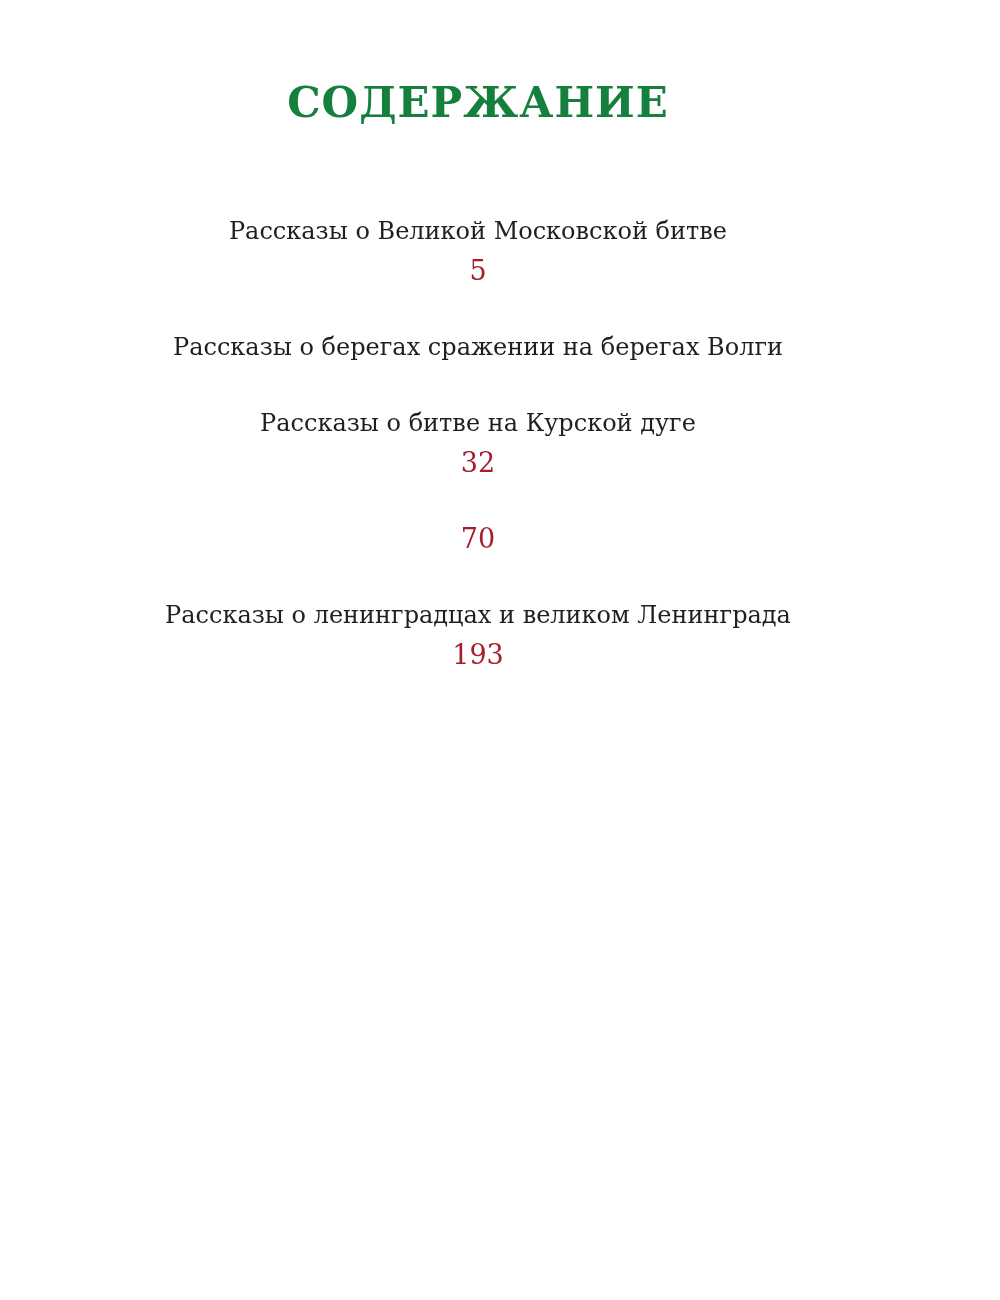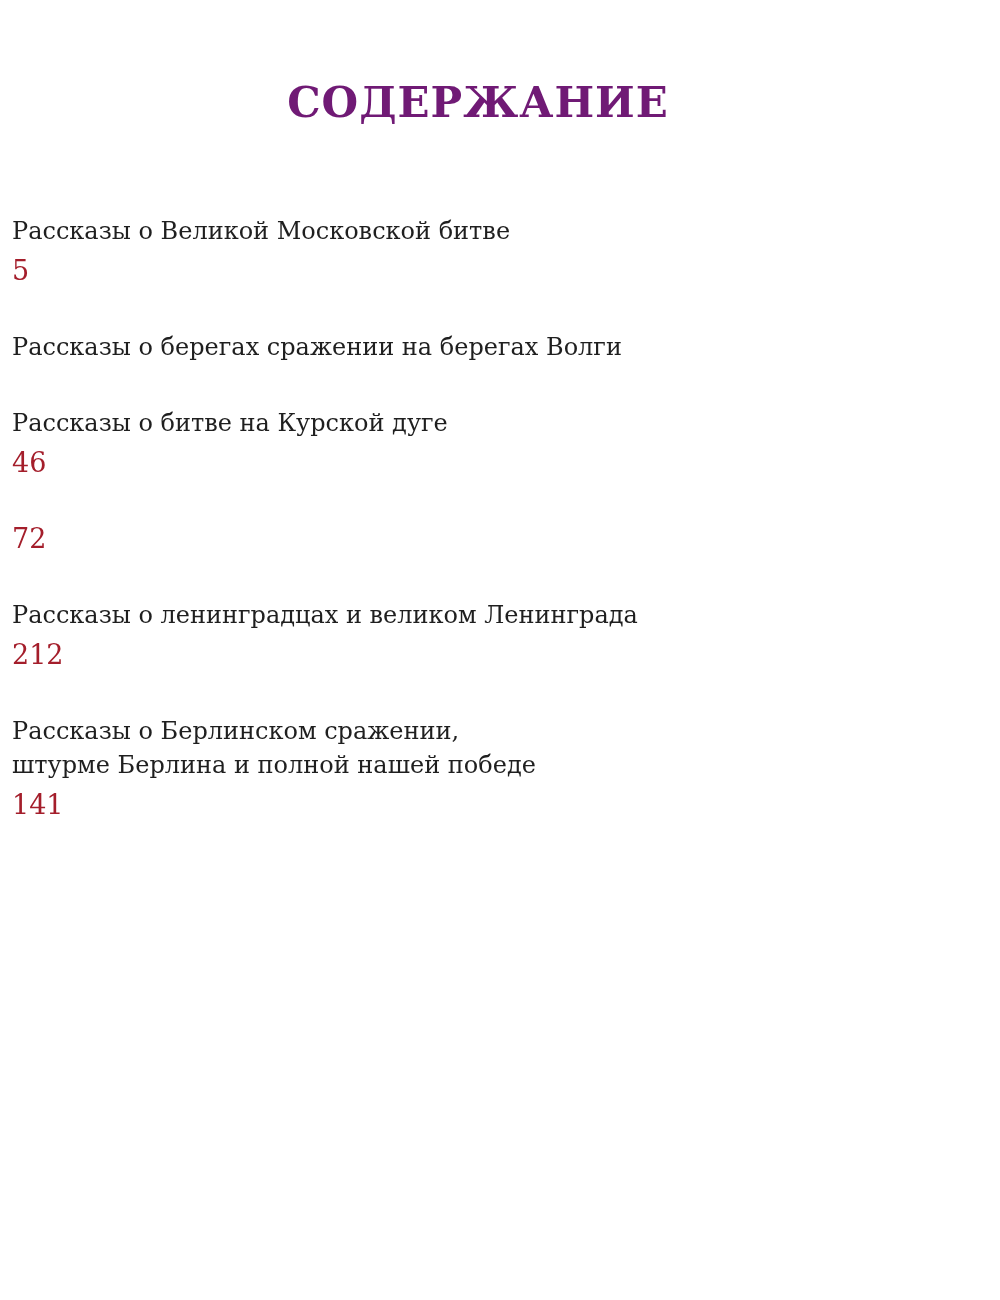--- a/index.html
+++ b/index.html
@@ -25,7 +25,7 @@
     font-weight: bold;
     letter-spacing: 1px;
     line-height: 50px;
-    color: #701a75;
+    color: #15803d;
   }
   .entries {
     padding-left: 12px;

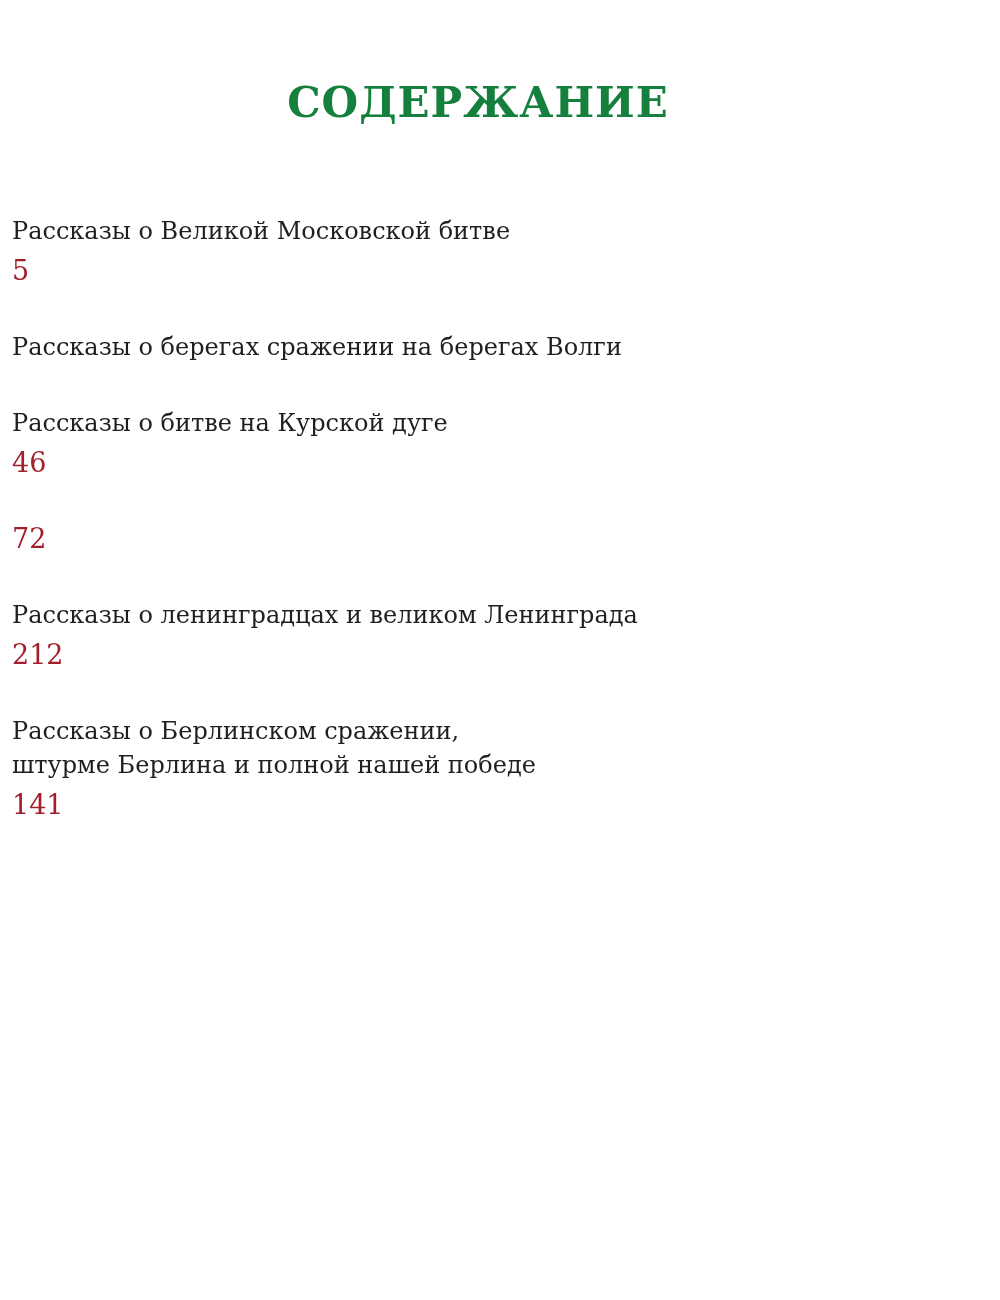--- a/index.html
+++ b/index.html
@@ -28,7 +28,7 @@
     color: #15803d;
   }
   .entries {
-    padding-left: 12px;
+    text-align: center;
   }
   .entry {
     margin: 0 0 42px 0;

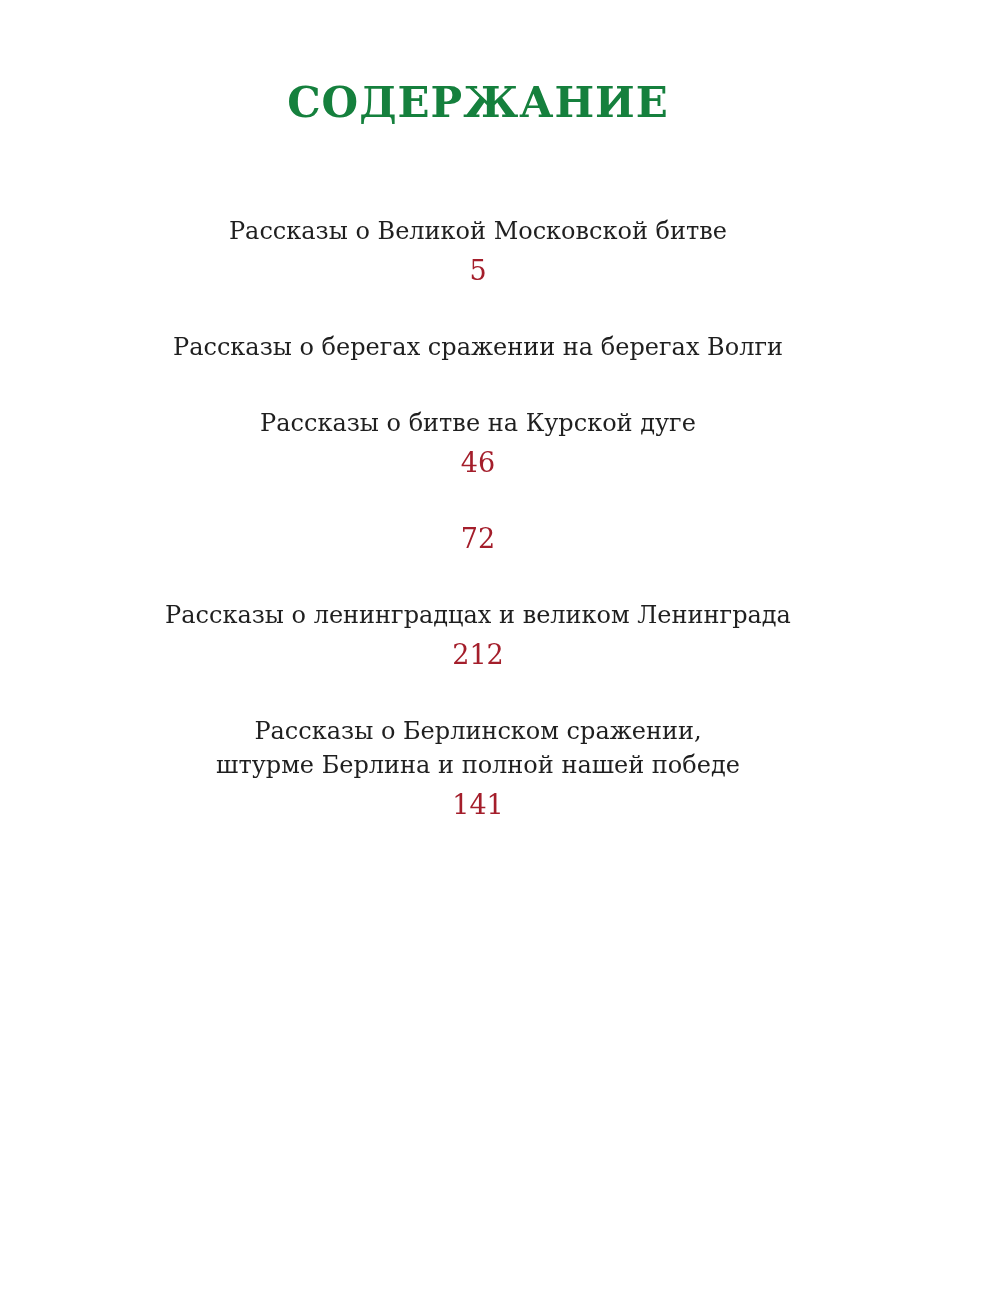--- a/index.html
+++ b/index.html
@@ -66,7 +66,7 @@
 
     <div class="entry">
       <div class="entry-title">Рассказы о битве на Курской дуге</div>
-      <div class="entry-page">46</div>
+      <div class="entry-page">32</div>
     </div>
 
     <div class="entry">

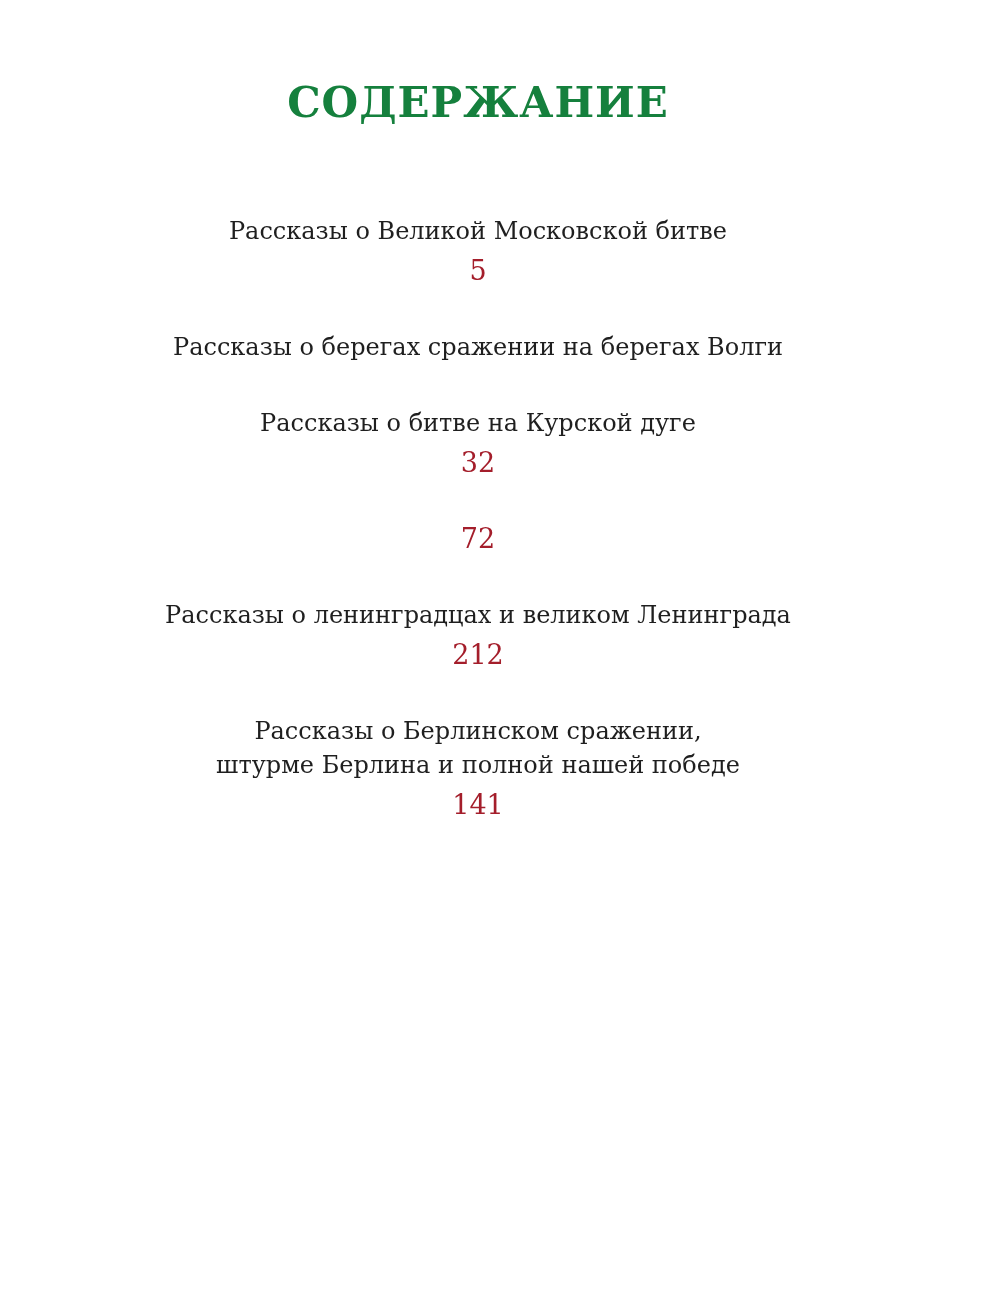--- a/index.html
+++ b/index.html
@@ -70,7 +70,7 @@
     </div>
 
     <div class="entry">
-      <div class="entry-page">72</div>
+      <div class="entry-page">70</div>
     </div>
 
     <div class="entry">

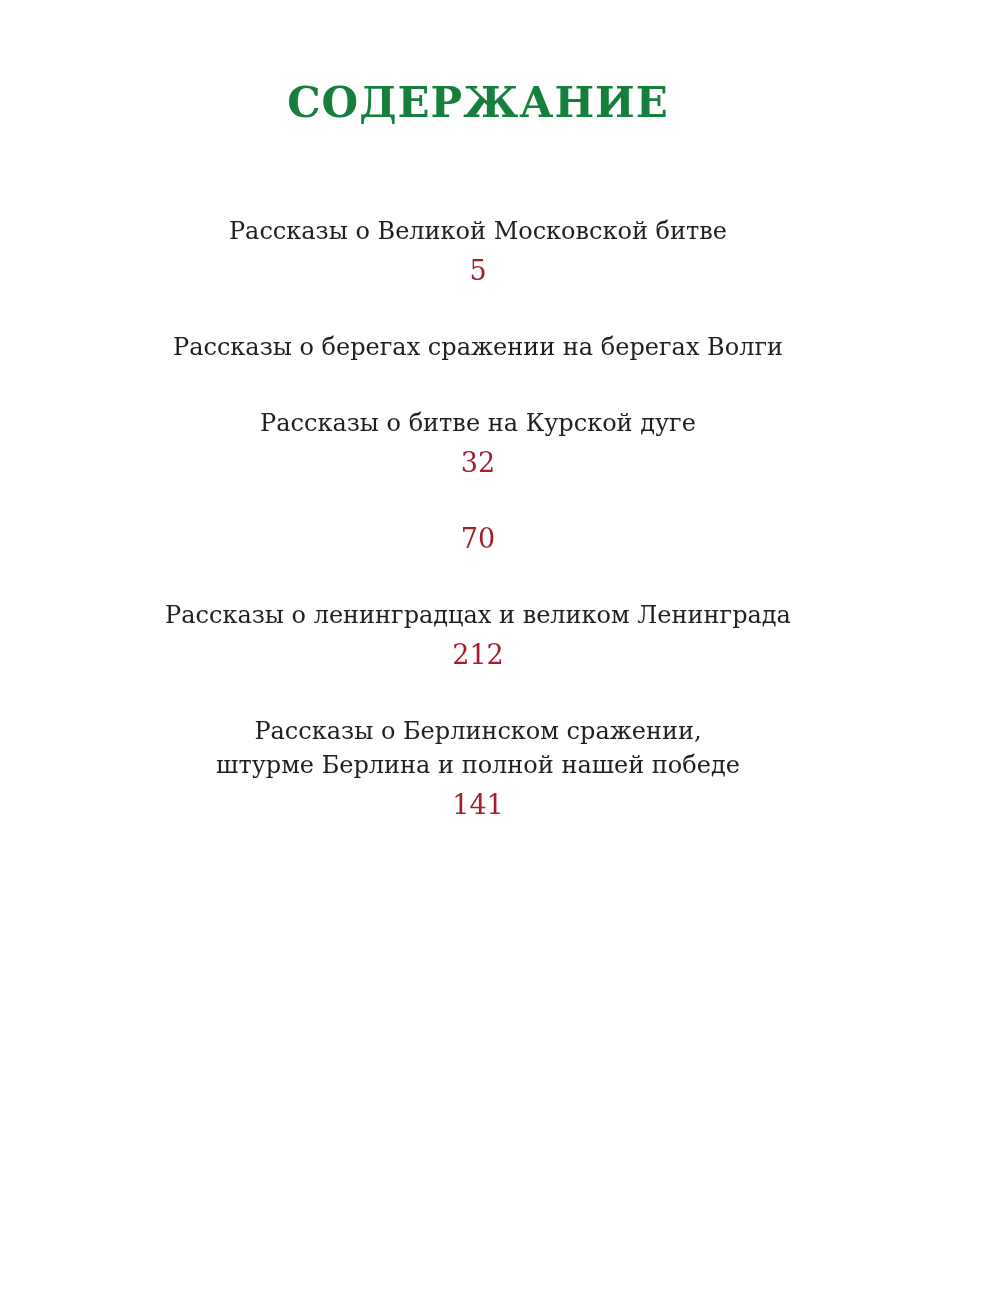--- a/index.html
+++ b/index.html
@@ -75,7 +75,7 @@
 
     <div class="entry">
       <div class="entry-title">Рассказы о ленинградцах и великом Ленинграда</div>
-      <div class="entry-page">212</div>
+      <div class="entry-page">193</div>
     </div>
 
     <div class="entry">

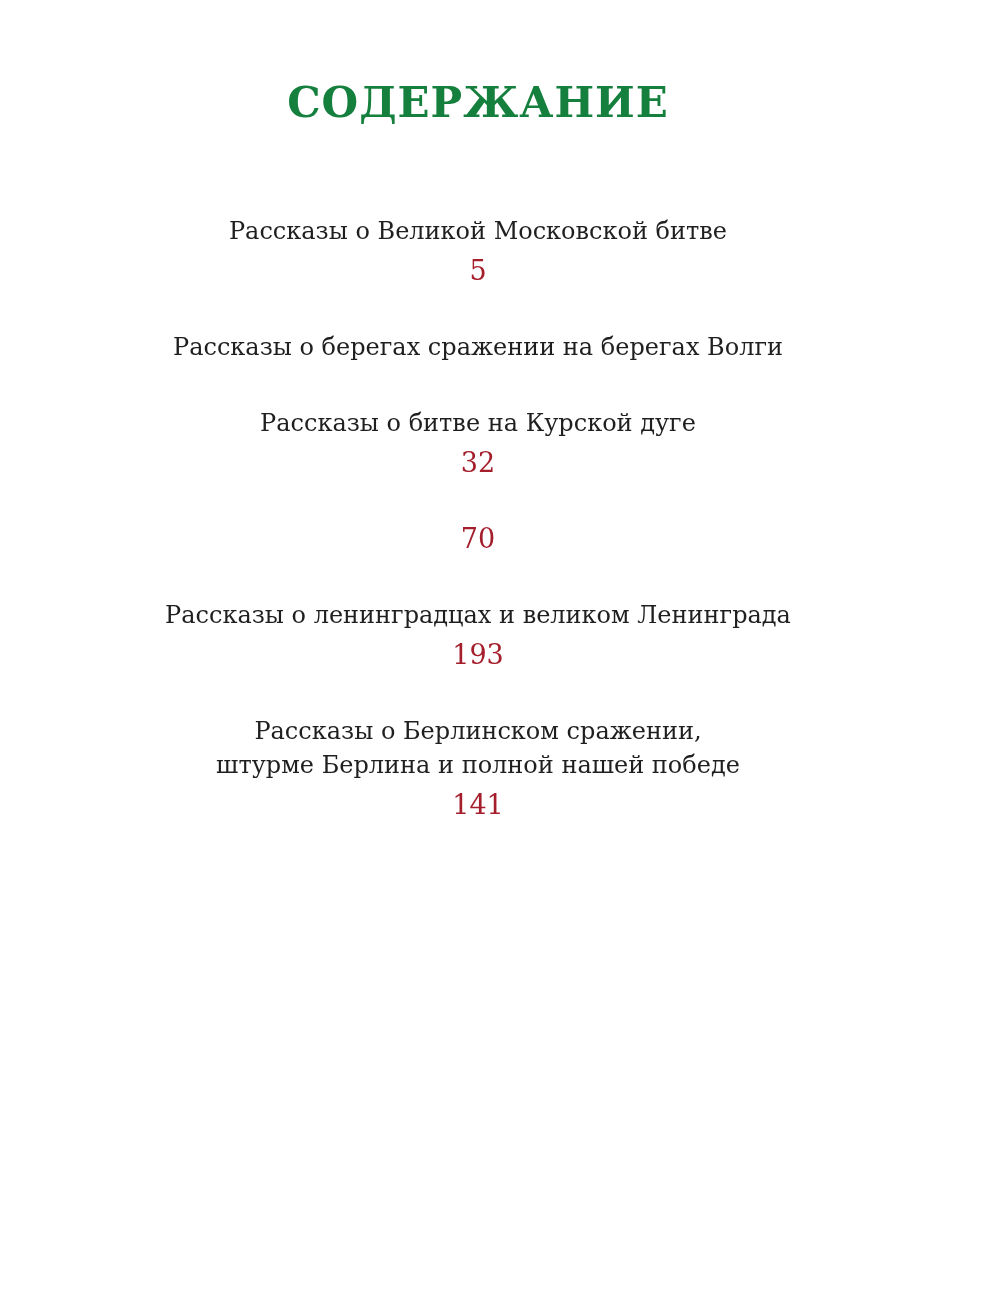--- a/index.html
+++ b/index.html
@@ -78,11 +78,6 @@
       <div class="entry-page">193</div>
     </div>
 
-    <div class="entry">
-      <div class="entry-title">Рассказы о Берлинском сражении,
-штурме Берлина и полной нашей победе</div>
-      <div class="entry-page">141</div>
-    </div>
 
   </div>
 </div>

